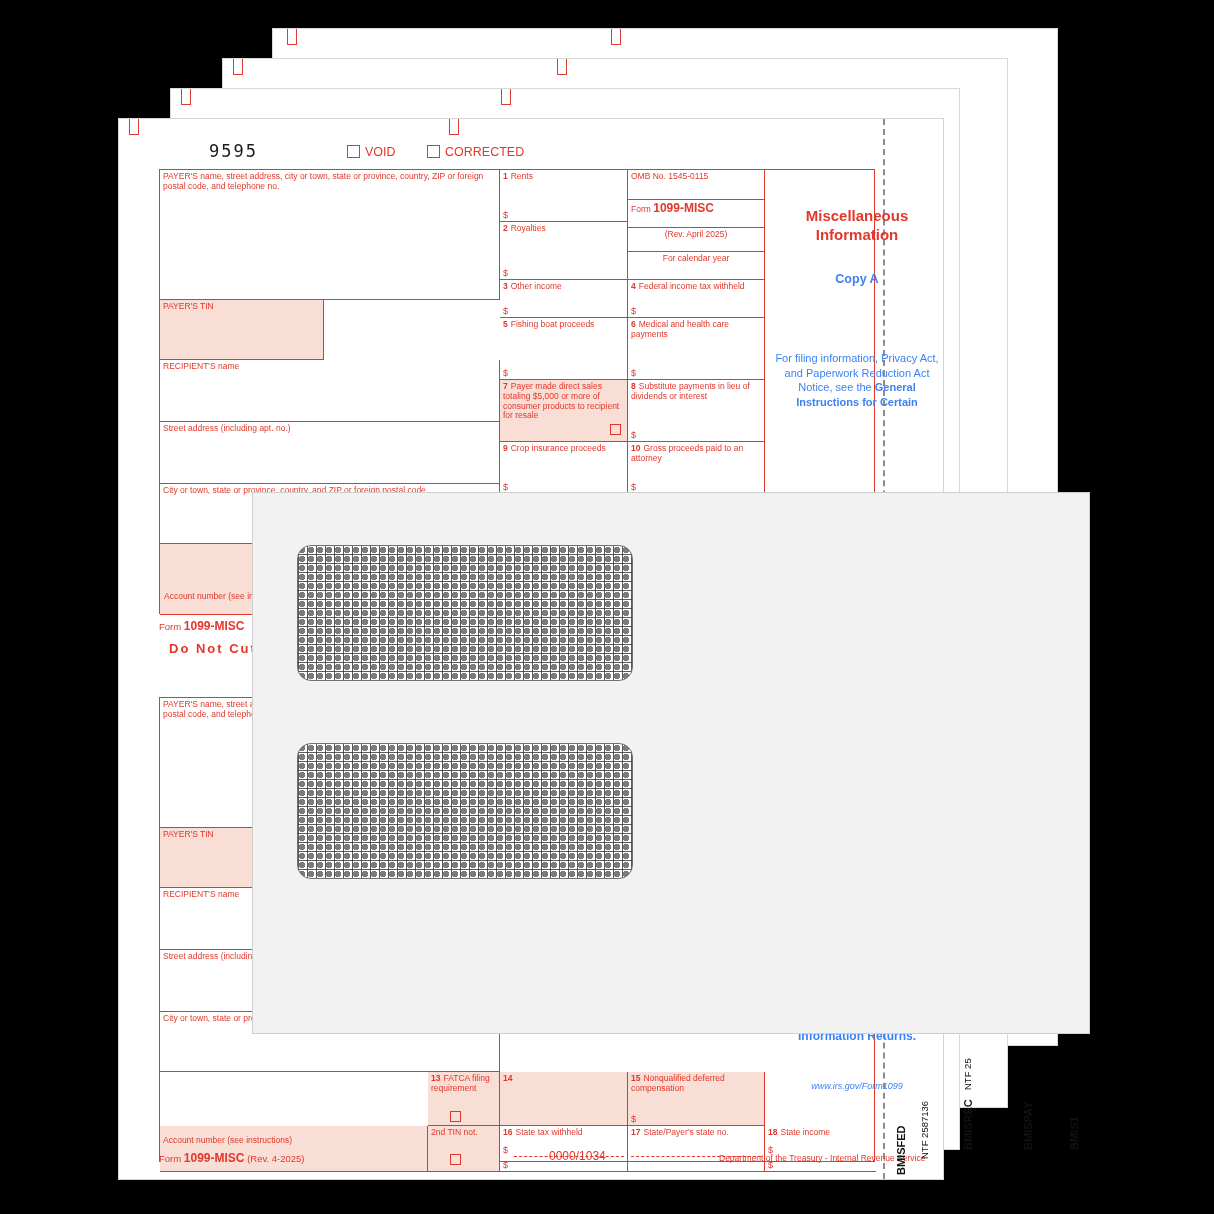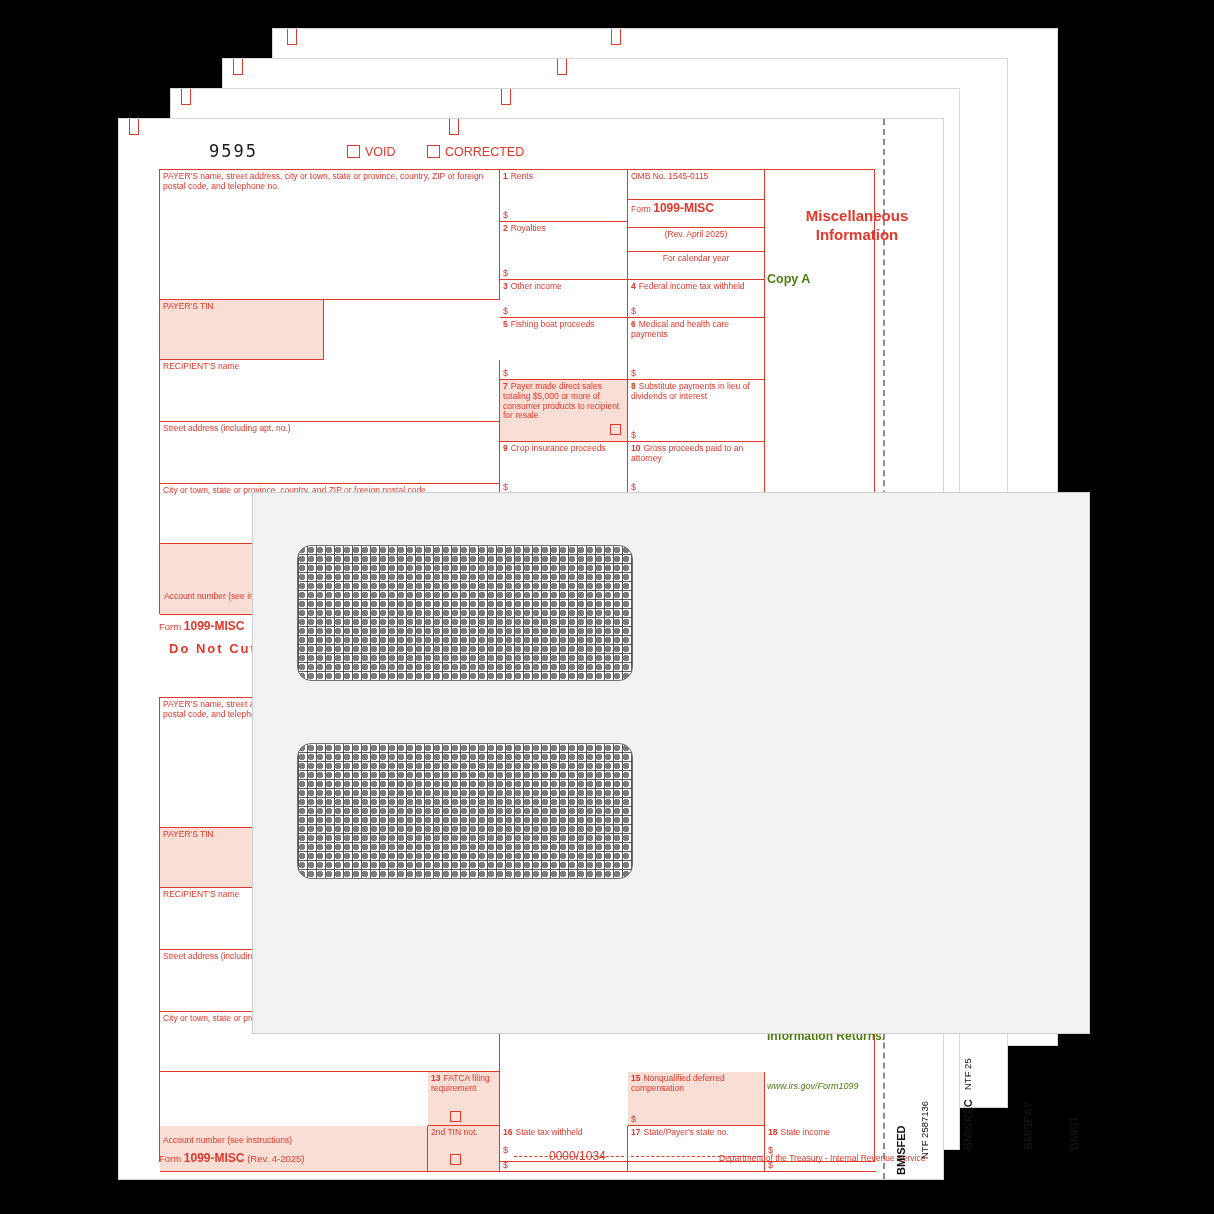--- a/index.html
+++ b/index.html
@@ -108,8 +108,9 @@
 
   .copyA {
     position: absolute;
+    text-align: center;
     font-size: 11px;
-    color: #4d7c0f;
+    color: #3b82f6;
     line-height: 1.32;
   }
   .bigtitle {

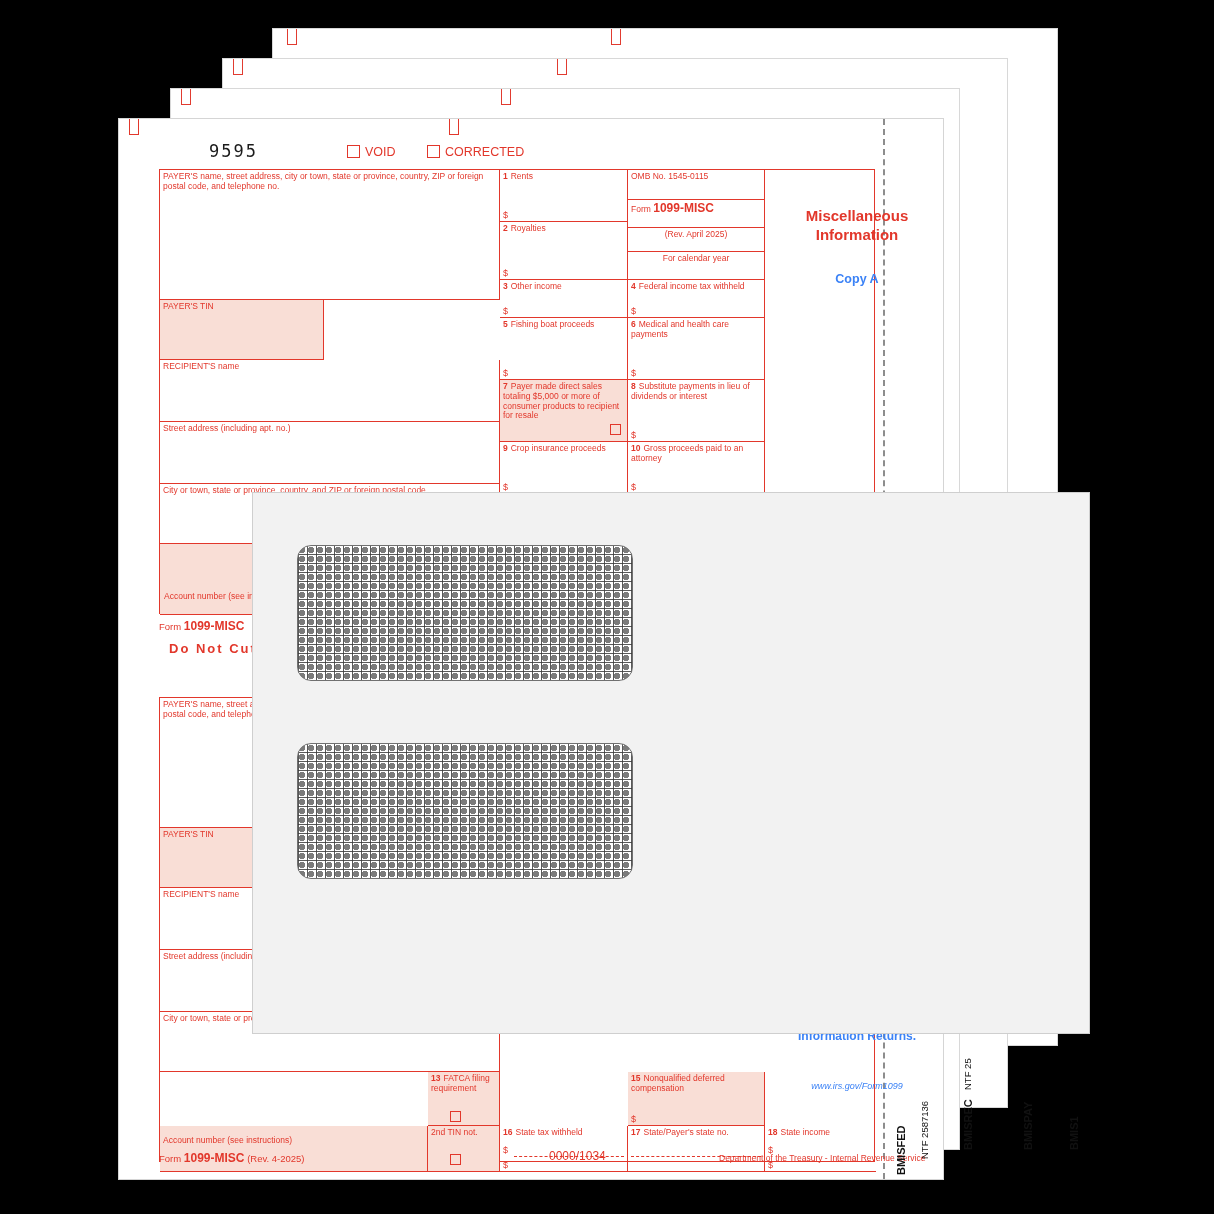--- a/index.html
+++ b/index.html
@@ -344,6 +344,10 @@
     <div class="copyA" style="left:648px; top:152px; width:180px; font-weight:bold; font-size:12.5px;">
       <span>Copy A</span>
     </div>
+    <div class="copyA" style="left:648px; top:232px; width:180px;">
+      <span>For filing information, Privacy Act, and Paperwork Reduction Act Notice, see the</span>
+      <b>General Instructions for Certain</b>
+    </div>
 
     <div class="formnum" style="left:40px; top:500px;">
       <span>Form</span>

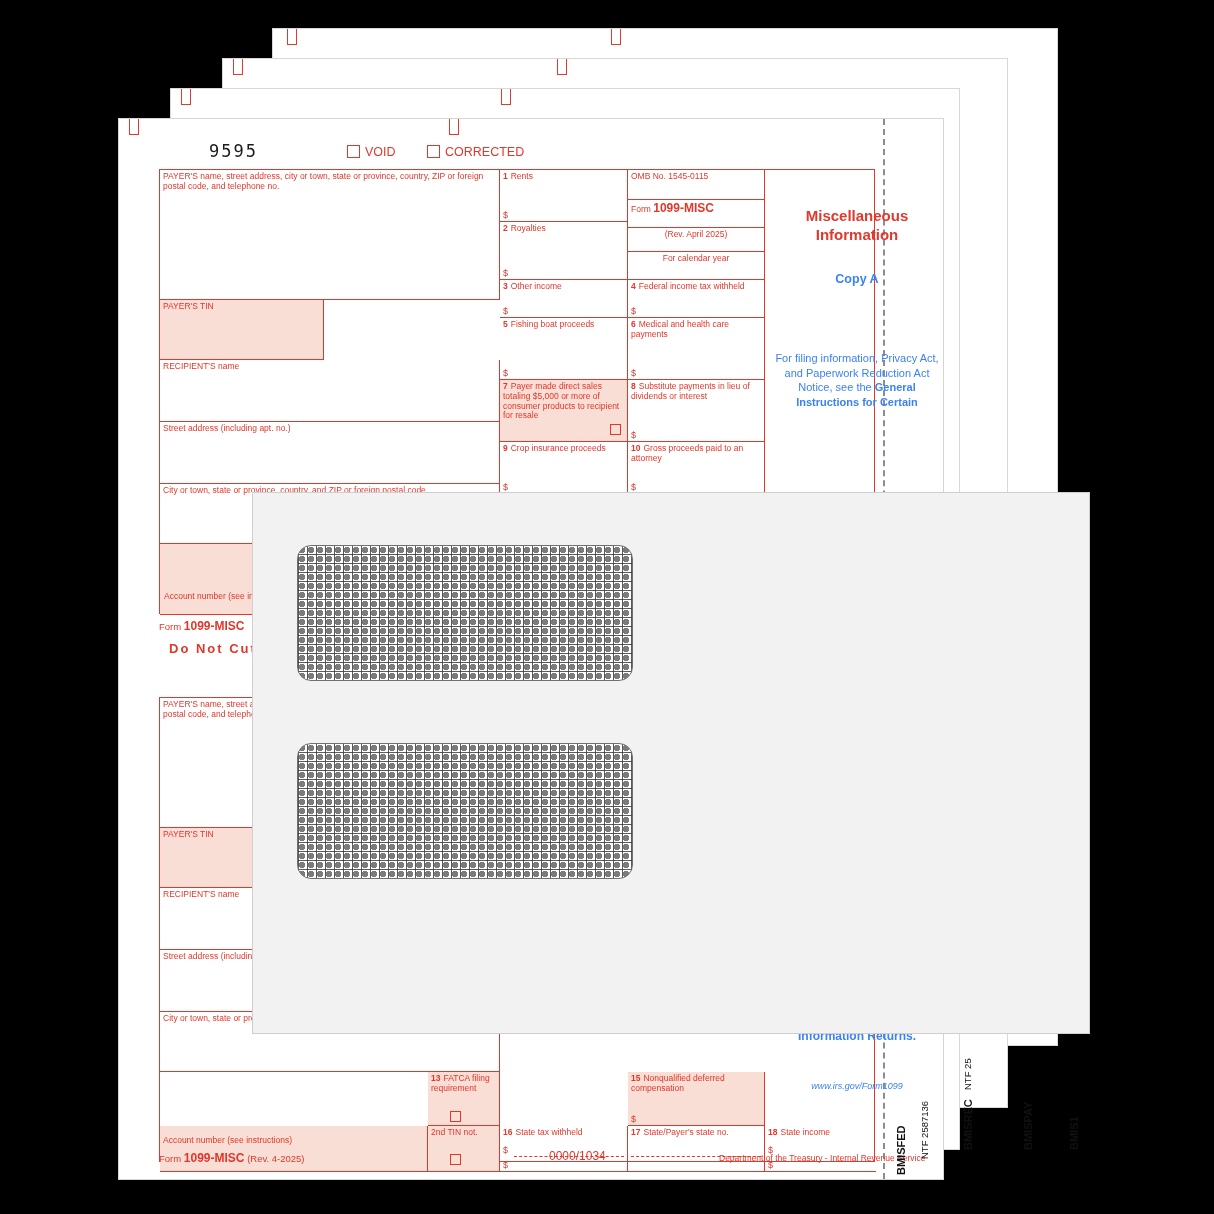--- a/index.html
+++ b/index.html
@@ -379,6 +379,9 @@
         <span class="num">13</span><span>FATCA filing requirement</span>
         <span class="boxchk" style="left:22px; bottom:3px;"></span>
       </div>
+      <div class="cell shade" style="left:340px; top:374px; width:128px; height:54px;">
+        <span class="num">14</span>
+      </div>
       <div class="cell shade" style="left:468px; top:374px; width:137px; height:54px;">
         <span class="num">15</span><span>Nonqualified deferred compensation</span>
         <span class="dollar">$</span>

